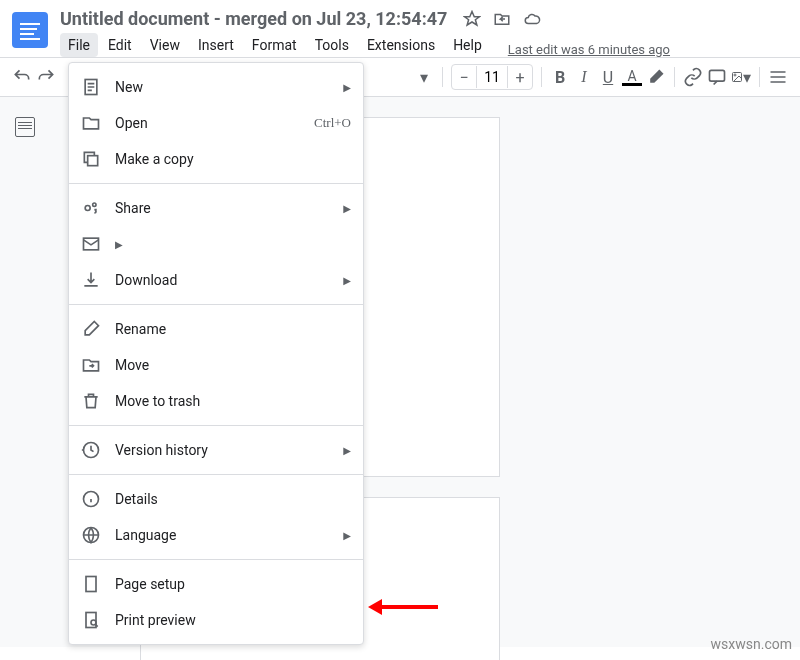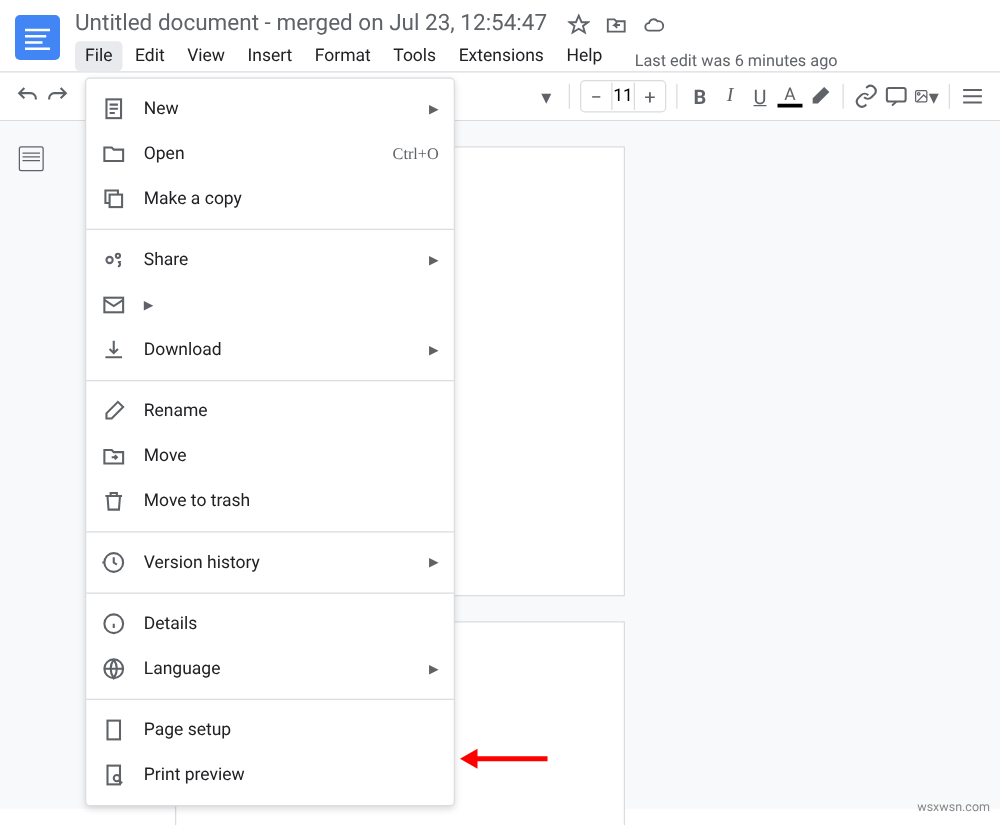--- a/index.html
+++ b/index.html
@@ -15,7 +15,7 @@
     .logo .bars div:nth-child(4) { width: 100%; }
     
     .header-main { flex: 1; }
-    .title-row { display: flex; align-items: flex-end; gap: 8px; padding-bottom: 4px; }
+    .title-row { display: flex; align-items: center; gap: 8px; padding-bottom: 4px; font-weight: bold; }
     .doc-title { font-size: 18px; color: #5f6368; }
     .title-icons { display: flex; gap: 12px; margin-left: 8px; }
     .title-icon { width: 18px; height: 18px; color: #5f6368; }

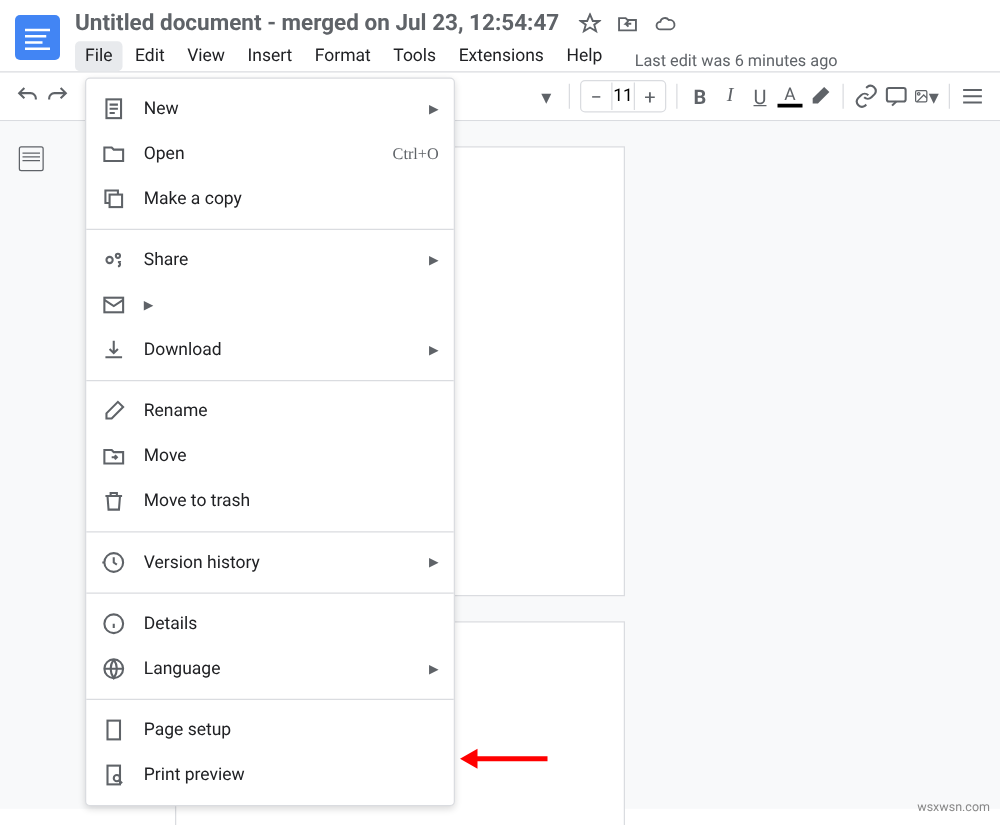--- a/index.html
+++ b/index.html
@@ -23,7 +23,7 @@
     .menubar { display: flex; gap: 2px; align-items: flex-end; }
     .menu-item { padding: 4px 8px; font-size: 14px; color: #202124; cursor: pointer; border-radius: 4px; }
     .menu-item.active { background: #e8eaed; }
-    .last-edit { margin-left: 16px; font-size: 13px; color: #5f6368; cursor: pointer; }
+    .last-edit { margin-left: 16px; font-size: 13px; color: #5f6368; text-decoration: underline; cursor: pointer; }
     
     .toolbar { border-top: 1px solid #dadce0; border-bottom: 1px solid #dadce0; padding: 6px 12px; display: flex; align-items: center; gap: 8px; height: 40px; }
     .tb-group { display: flex; align-items: center; gap: 4px; }

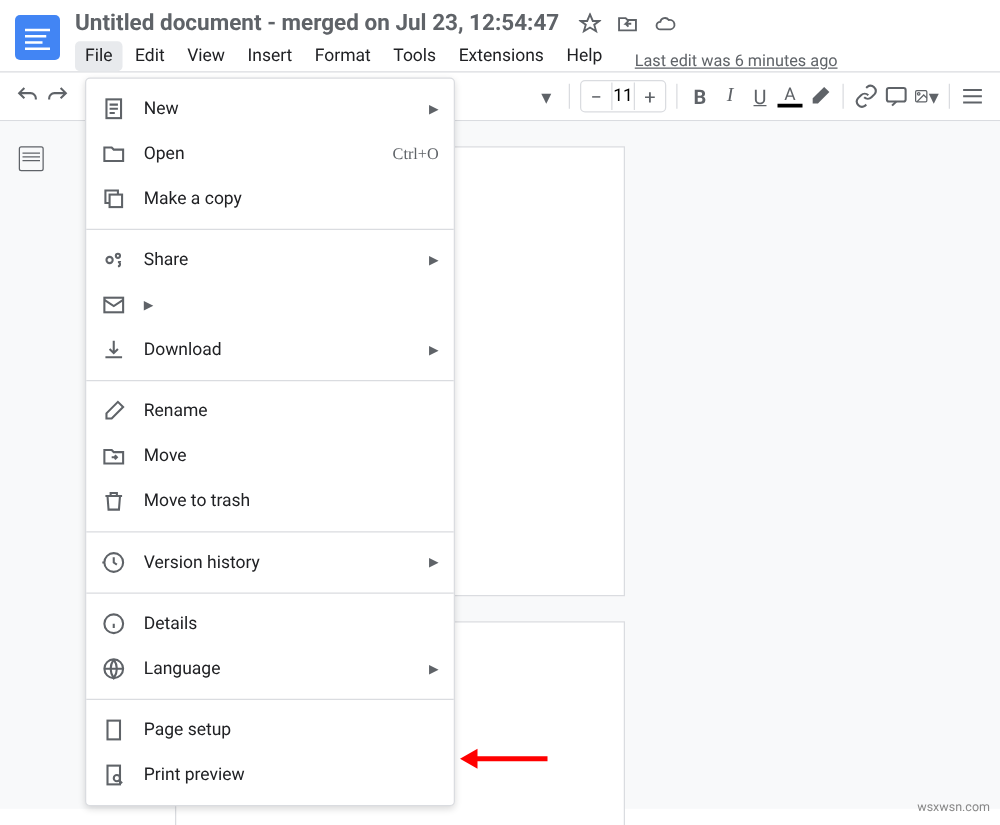--- a/index.html
+++ b/index.html
@@ -31,7 +31,7 @@
     .tb-sep { width: 1px; height: 20px; background: #dadce0; margin: 0 4px; }
     .font-size-box { display: flex; align-items: center; border: 1px solid #dadce0; border-radius: 4px; }
     .fs-btn { width: 24px; height: 24px; display: flex; align-items: center; justify-content: center; cursor: pointer; font-size: 16px; color: #5f6368; }
-    .fs-val { width: 19px; text-align: center; font-size: 14px; border-left: 1px solid #dadce0; border-right: 1px solid #dadce0; padding: 3px 0; }
+    .fs-val { width: 32px; text-align: center; font-size: 14px; border-left: 1px solid #dadce0; border-right: 1px solid #dadce0; padding: 3px 0; }
     
     .content-area { display: flex; height: calc(100% - 110px); background: #f8f9fa; }
     .left-rail { width: 50px; padding-top: 20px; display: flex; flex-direction: column; align-items: center; }

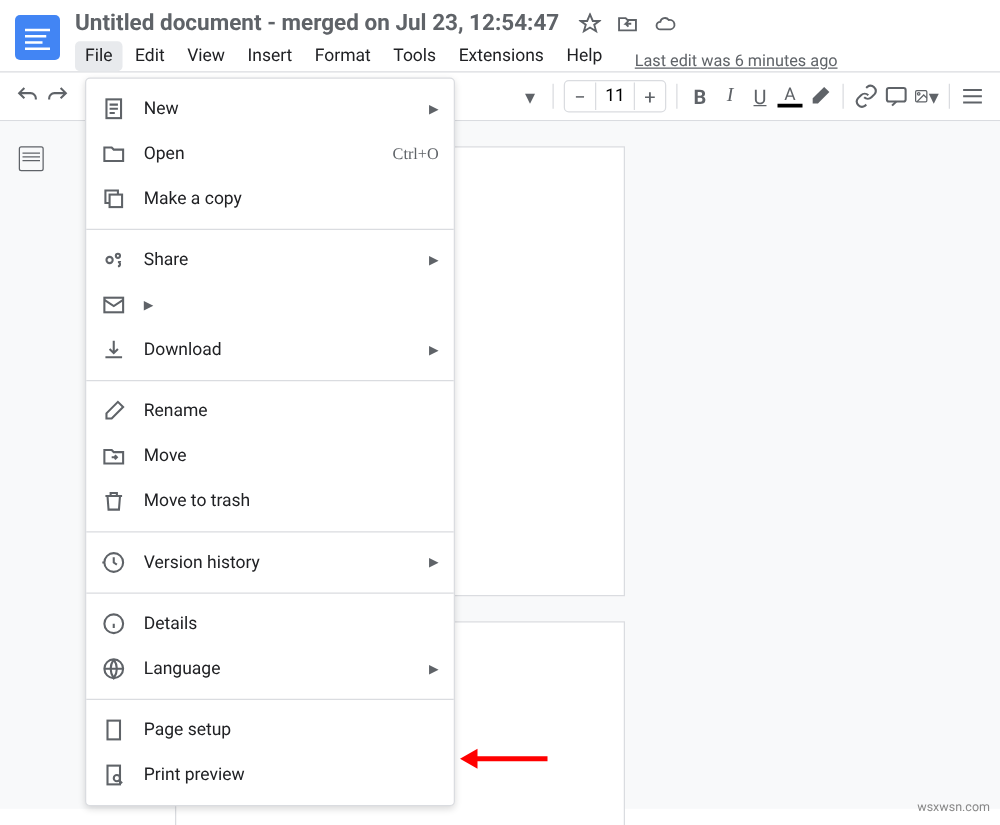--- a/index.html
+++ b/index.html
@@ -53,7 +53,7 @@
     .pages { flex: 1; padding: 20px 0 0 90px; }
     .page { background: #fff; border: 1px solid #dadce0; width: 360px; height: 360px; padding: 40px 30px; margin-bottom: 20px; font-size: 14px; line-height: 1.5; color: #202124; }
     
-    .watermark { position: absolute; right: 8px; bottom: 8px; font-size: 10px; color: #888; }
+    .watermark { position: absolute; right: 8px; bottom: 8px; font-size: 14px; color: #888; }
     
     svg { width: 100%; height: 100%; }
   </style>

